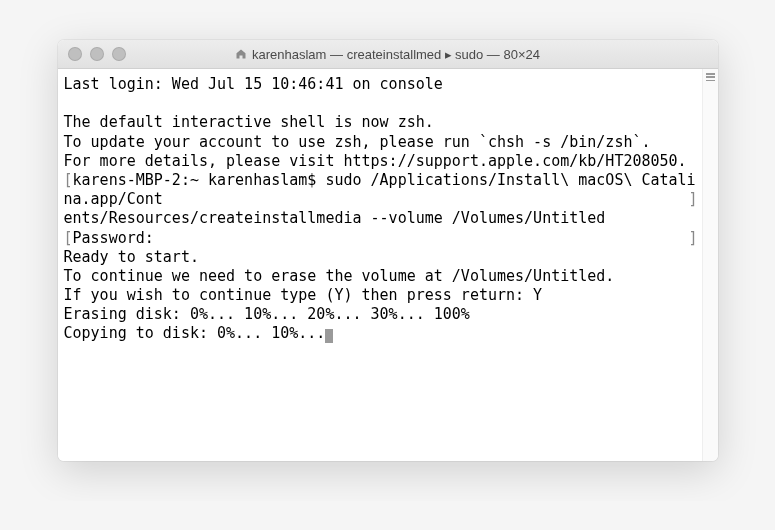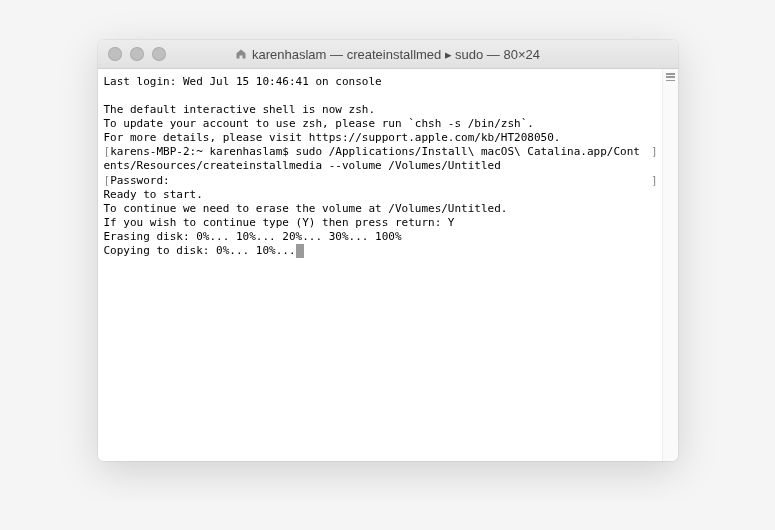--- a/index.html
+++ b/index.html
@@ -12,7 +12,7 @@
       align-items: flex-start;
     }
     .window {
-      width: 580px;
+      width: 660px;
       background: #fff;
       border-radius: 6px;
       box-shadow: 0 10px 40px rgba(0,0,0,0.15), 0 0 0 1px rgba(0,0,0,0.05);

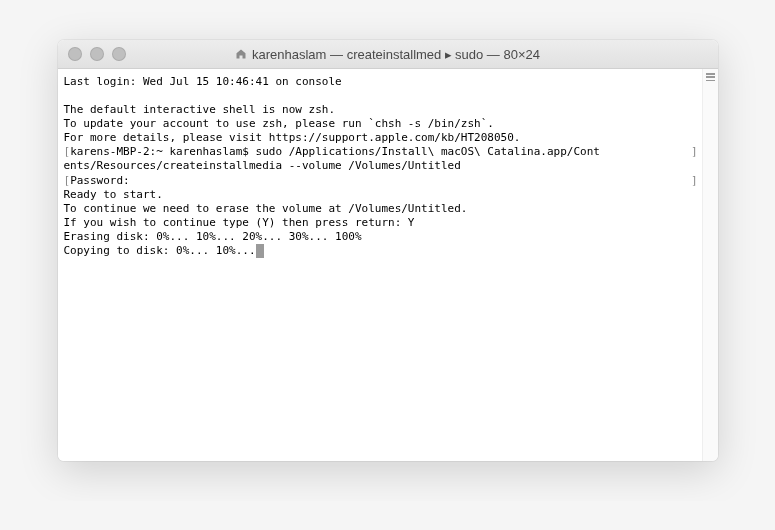--- a/index.html
+++ b/index.html
@@ -64,7 +64,7 @@
     .terminal-body {
       flex: 1;
       font-family: "Menlo", "Monaco", "Consolas", monospace;
-      font-size: 11px;
+      font-size: 15px;
       line-height: 1.28;
       color: #000;
       background: #fff;

